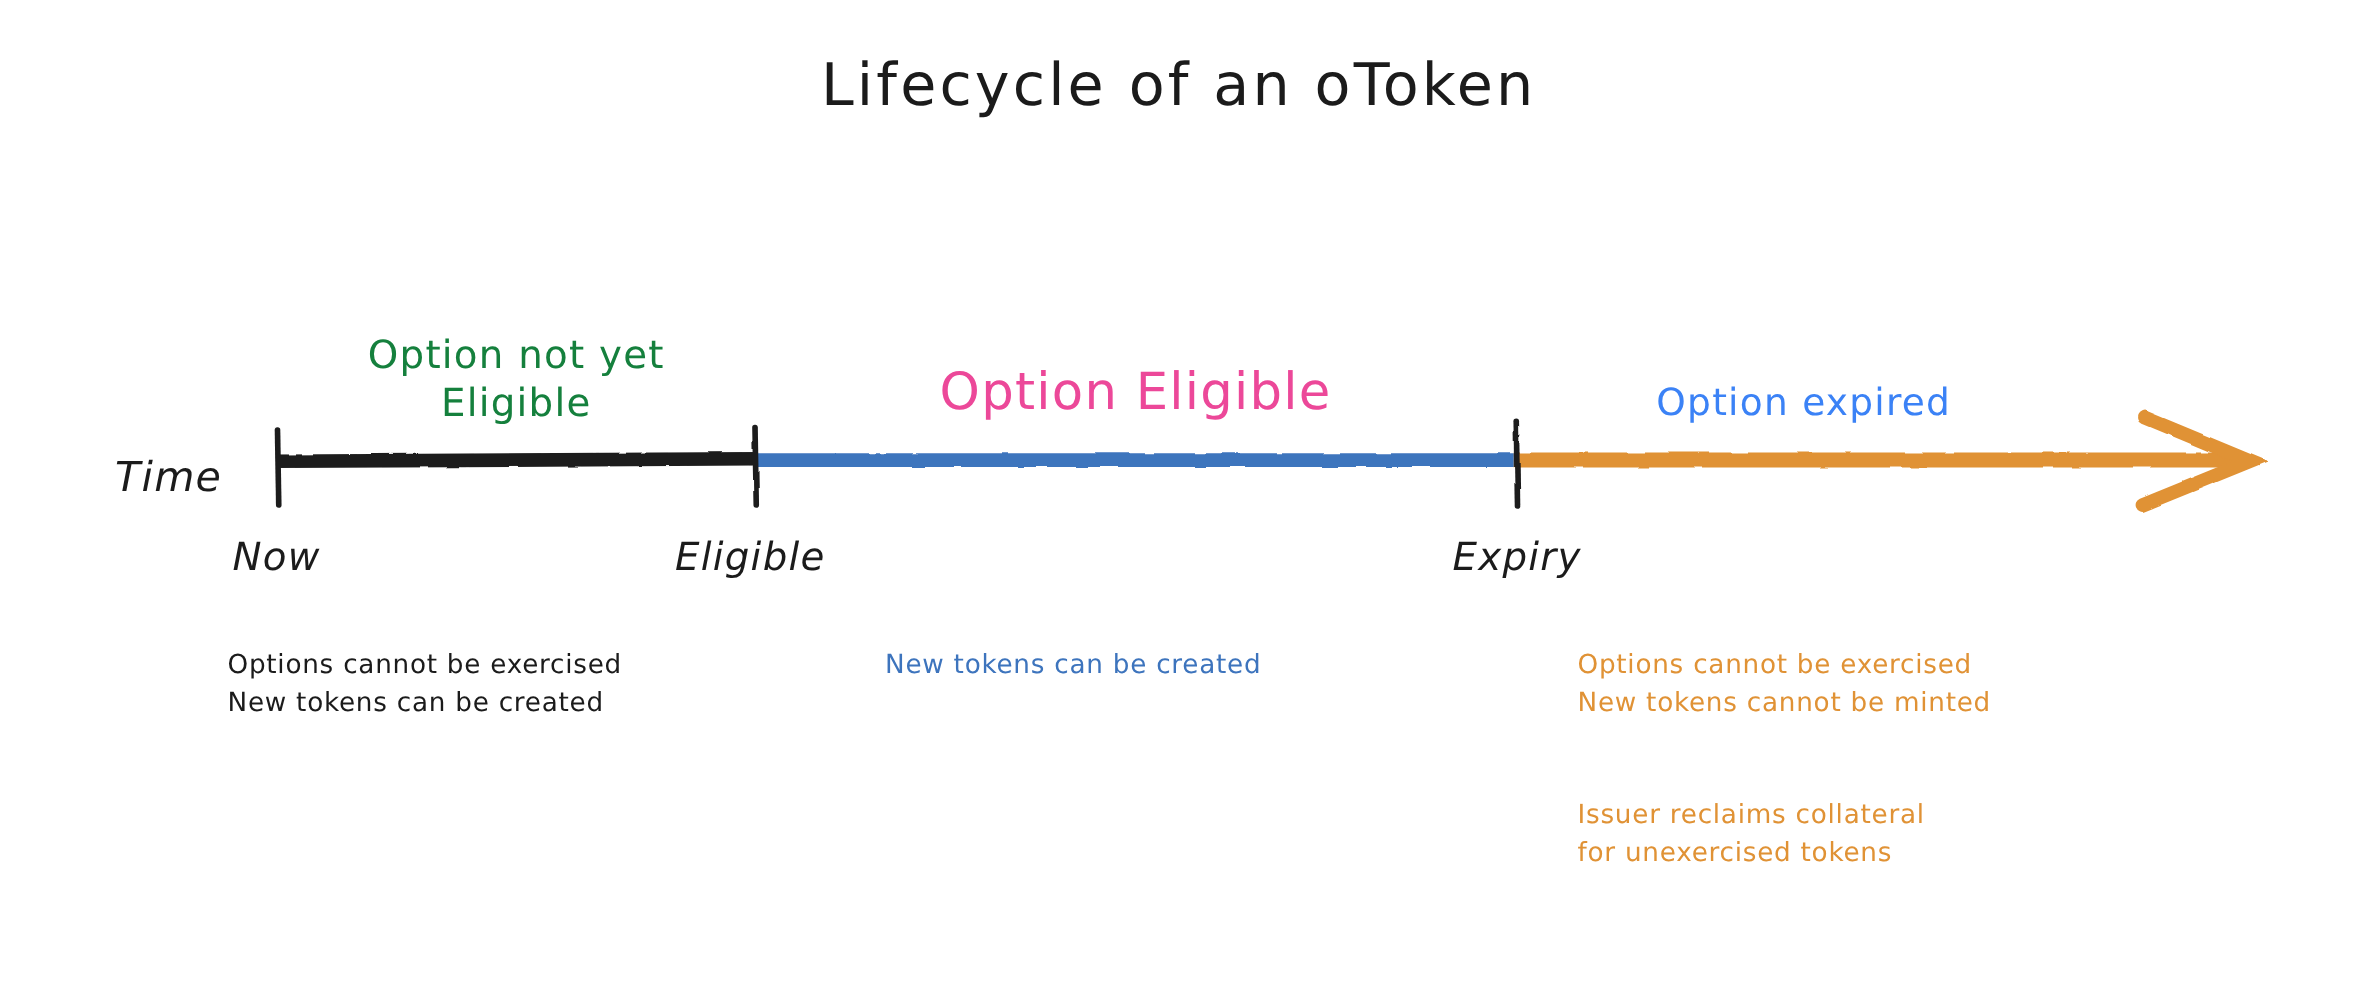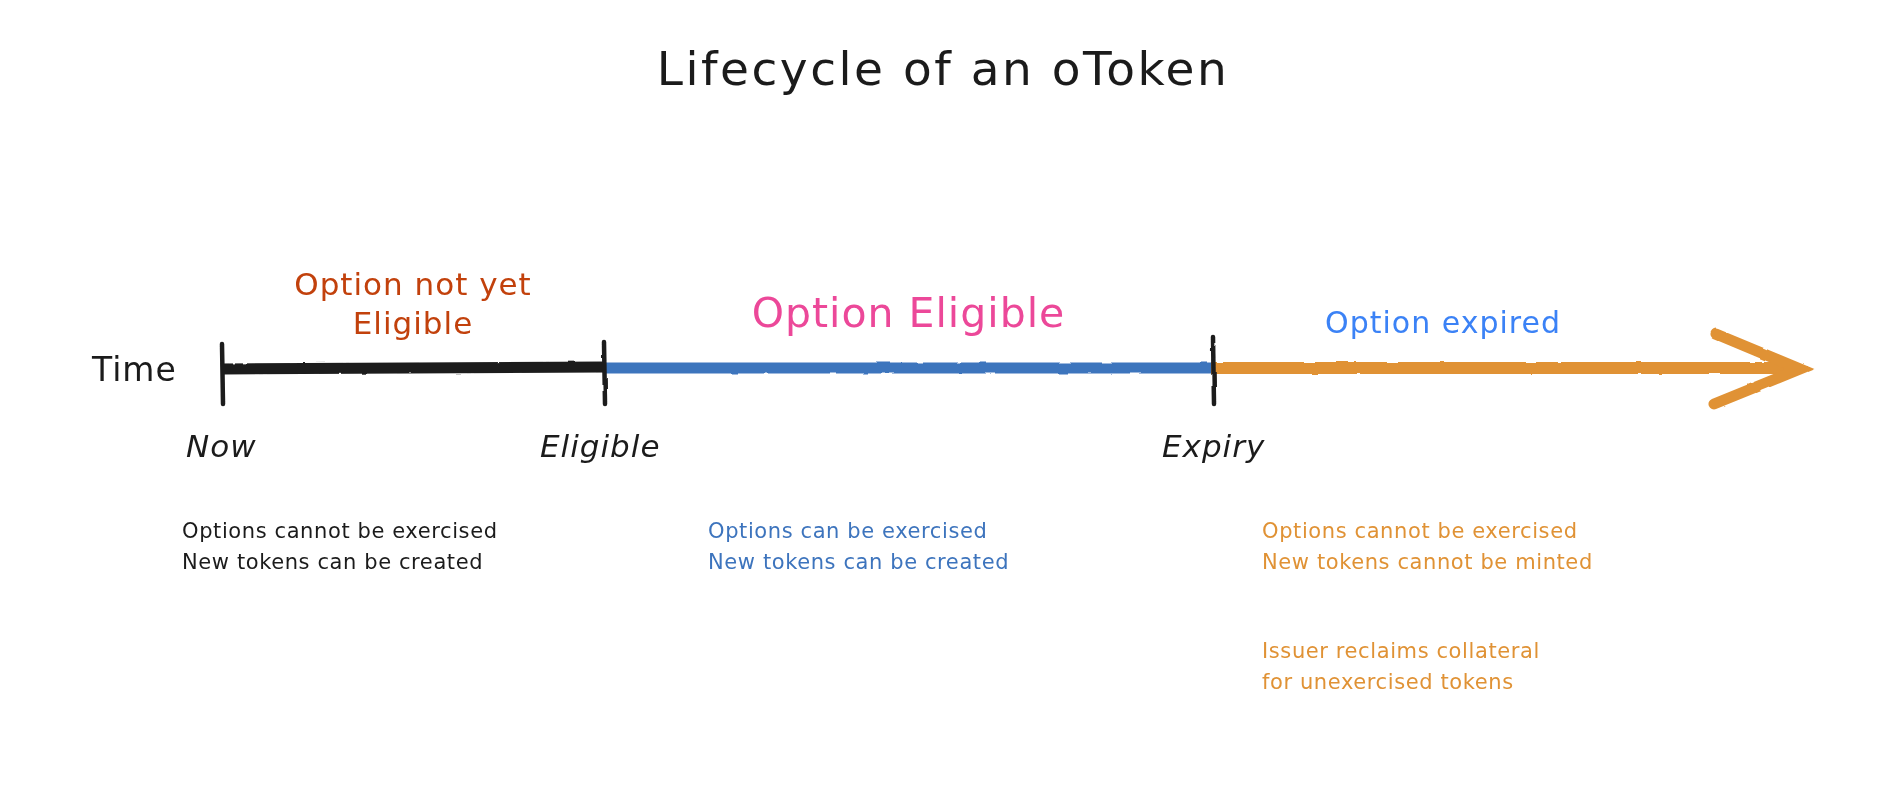--- a/index.html
+++ b/index.html
@@ -78,7 +78,7 @@
     width: 382px;
     top: 265px;
     font-size: 31px;
-    color: #c2410c;
+    color: #15803d;
     letter-spacing: 1px;
   }
   #caption-eligible {

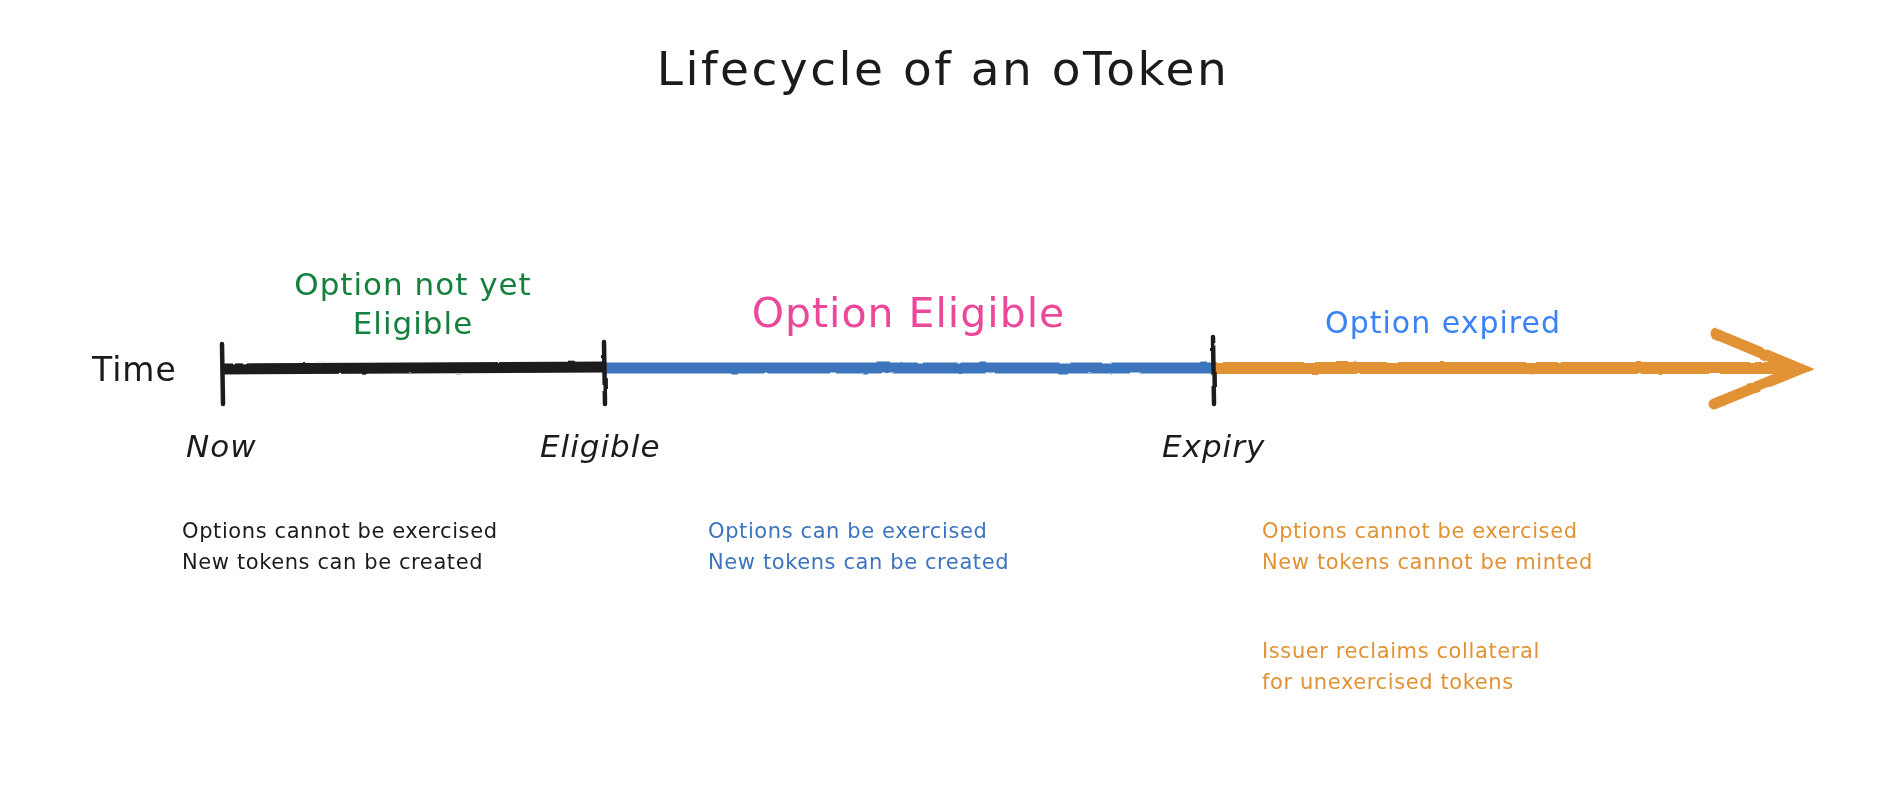--- a/index.html
+++ b/index.html
@@ -24,7 +24,9 @@
   }
   .hand-i {
     font-family: "DejaVu Sans", sans-serif;
+    font-style: italic;
     letter-spacing: 0.5px;
+    margin-top: 12px;
   }
 
   

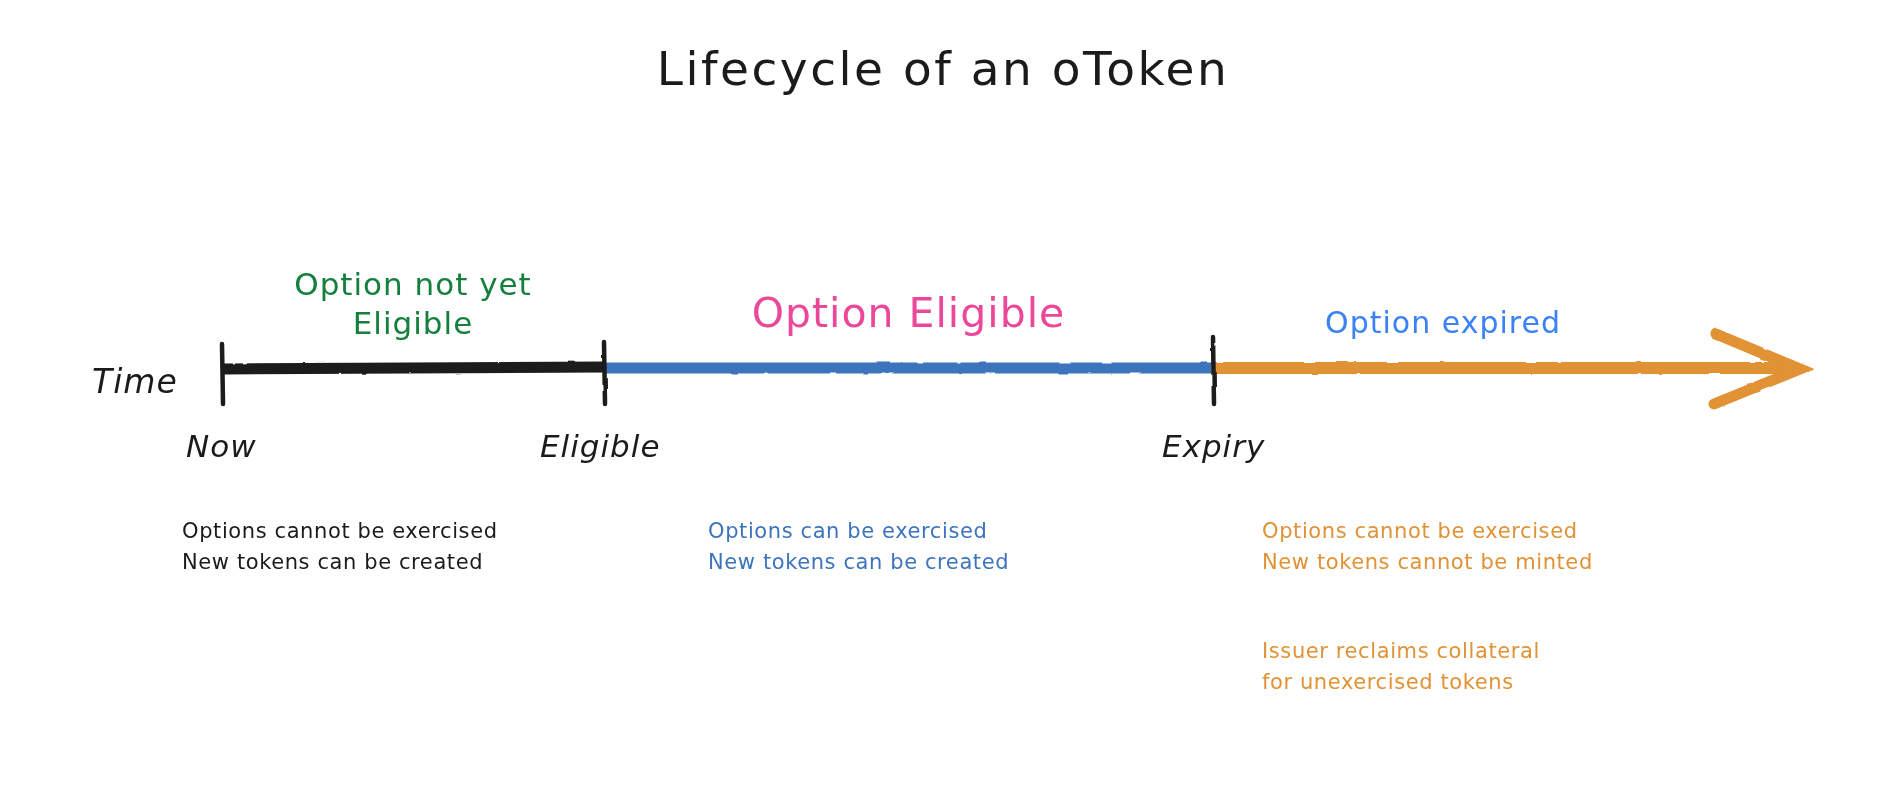--- a/index.html
+++ b/index.html
@@ -183,7 +183,6 @@
 </div>
 
 <div id="desc-blue" class="desc-block hand">
-  <span class="line-1">Options can be exercised</span>
   <span class="line-2">New tokens can be created</span>
 </div>
 

